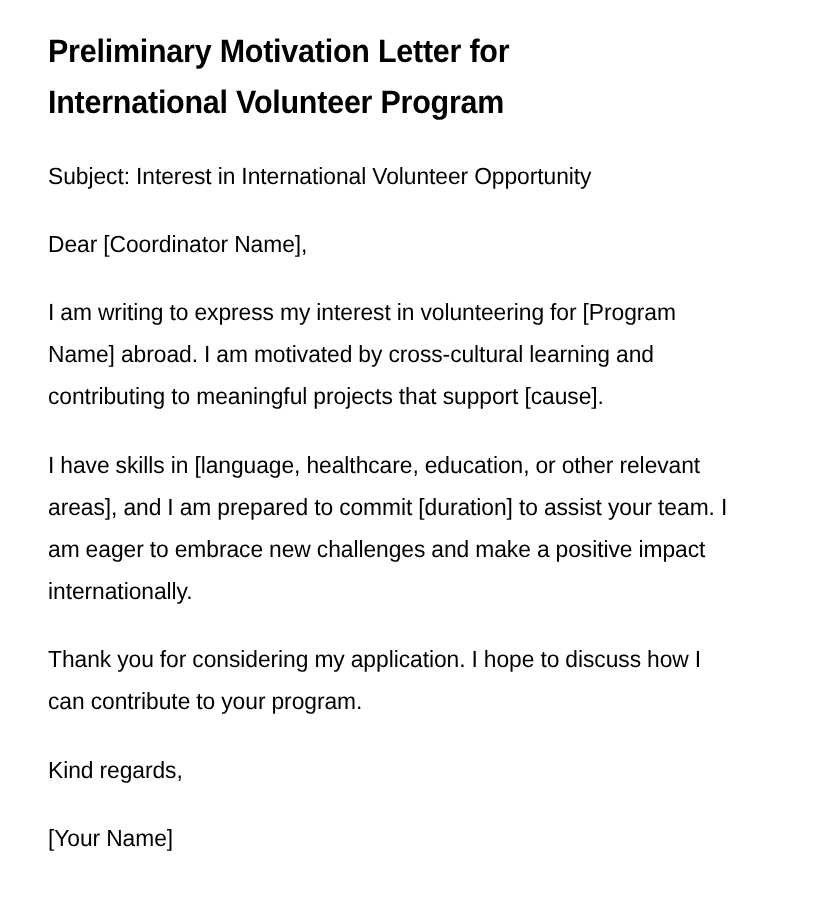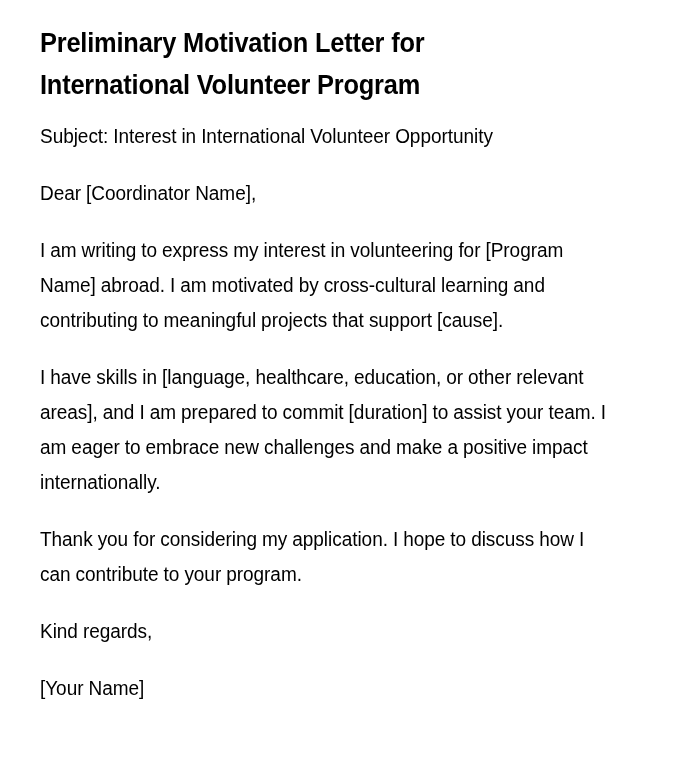--- a/index.html
+++ b/index.html
@@ -35,7 +35,7 @@
     transform-origin: left top;
   }
   .body-block {
-    margin-top: 13px;
+    margin-top: 24px;
     max-width: 592px;
   }
   .para {

